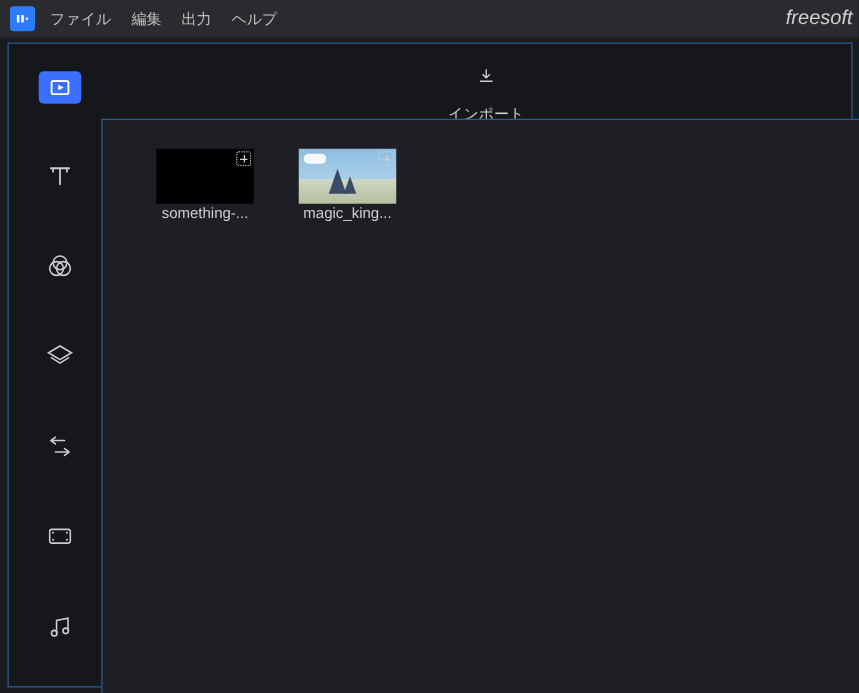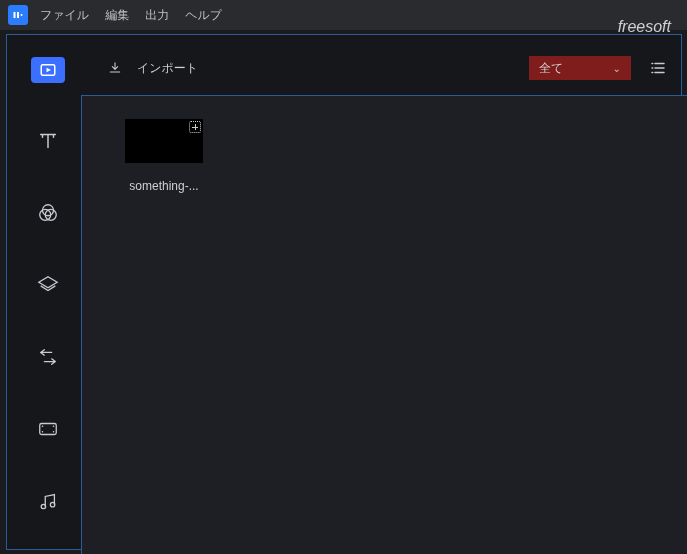--- a/index.html
+++ b/index.html
@@ -32,10 +32,10 @@
   .menu-items { display: flex; gap: 16px; }
   .menu-item { color: #c0c0c0; cursor: default; }
   .watermark {
-    position: absolute; right: 0; top: 12px;
+    position: absolute; right: 0; top: 0;
     height: 30px; display:flex; align-items:center;
     color: #cfcfcf; font-size: 16px; font-style: italic; font-weight: 300;
-    padding-right: 16px;
+    padding-right: 5px;
     margin-left: 10px;
   }
 

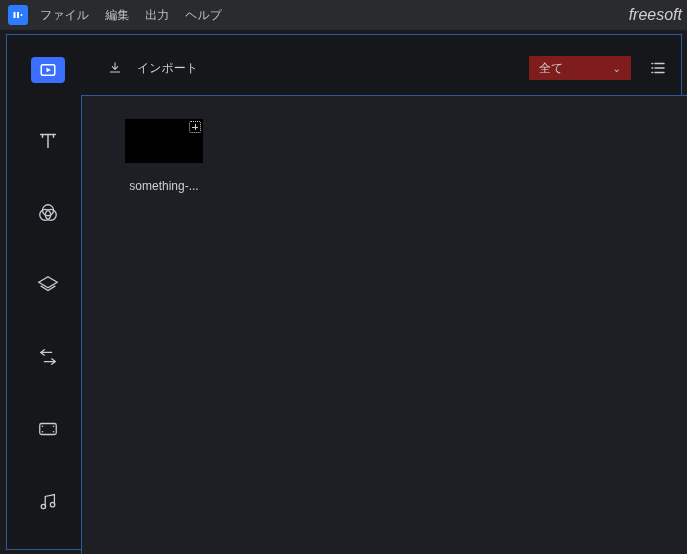--- a/index.html
+++ b/index.html
@@ -90,6 +90,7 @@
     height: 30px;
     display: flex; align-items: center;
     gap: 14px;
+    flex-direction: column;
   }
   .import-icon { color:#c0c0c0; display:flex; align-items:center; }
   .import-label { color: #d0d0d0; font-size: 12px; cursor: pointer; }

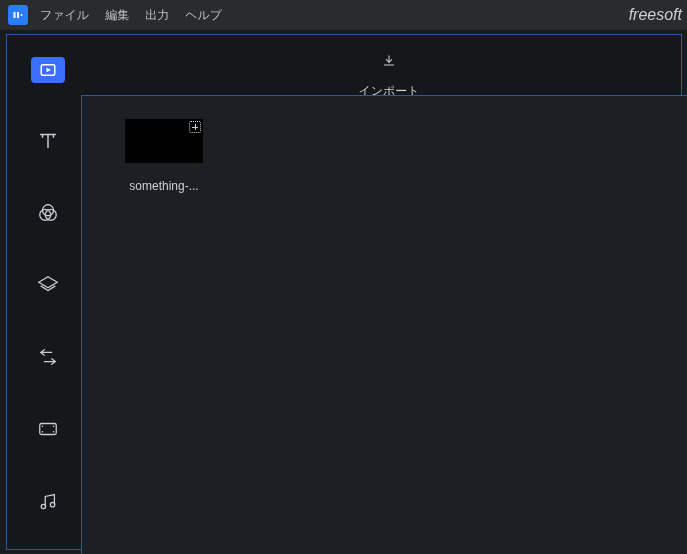--- a/index.html
+++ b/index.html
@@ -120,7 +120,7 @@
   .media-item {
     width: 78px;
     display: flex; flex-direction: column; align-items: center;
-    gap: 16px;
+    gap: 0;
     cursor: pointer;
   }
   .thumb {

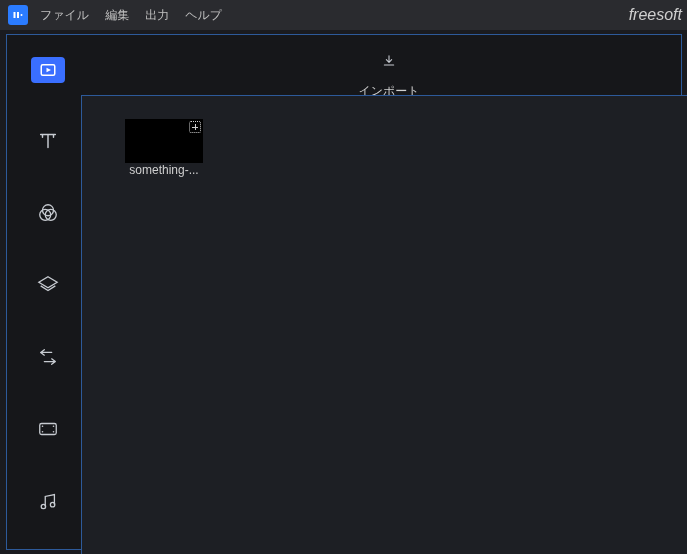--- a/index.html
+++ b/index.html
@@ -300,6 +300,13 @@
       <div class="media-label">something-...</div>
     </div>
 
+    <div class="media-item">
+      <div class="thumb castle">
+        <span class="cloud"></span>
+        <div class="add"></div>
+      </div>
+      <div class="media-label">magic_king...</div>
+    </div>
 
 
 

